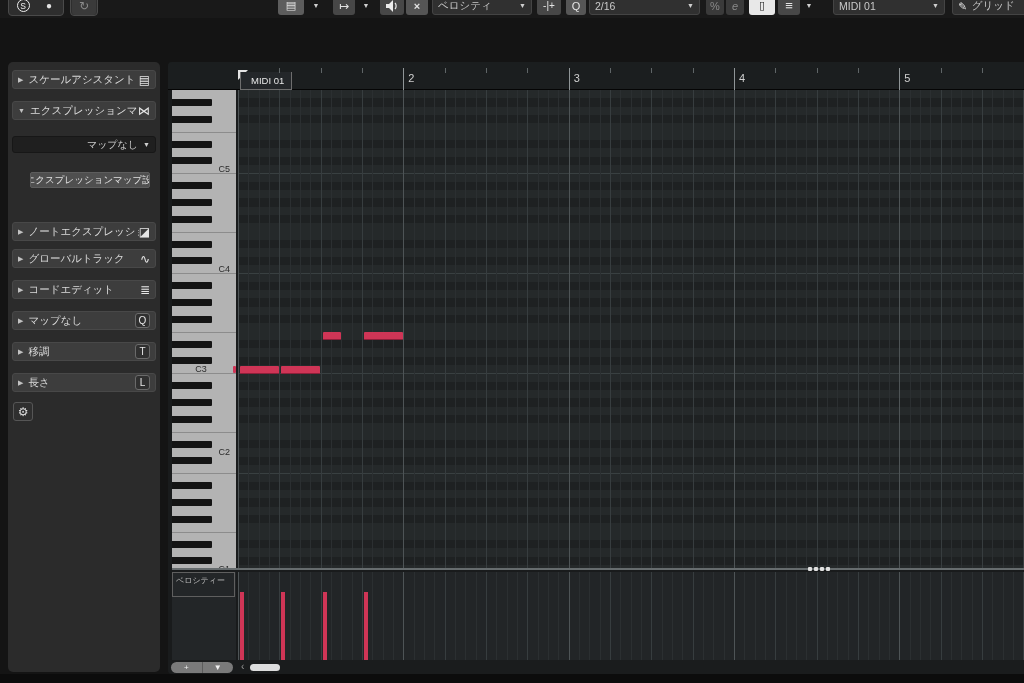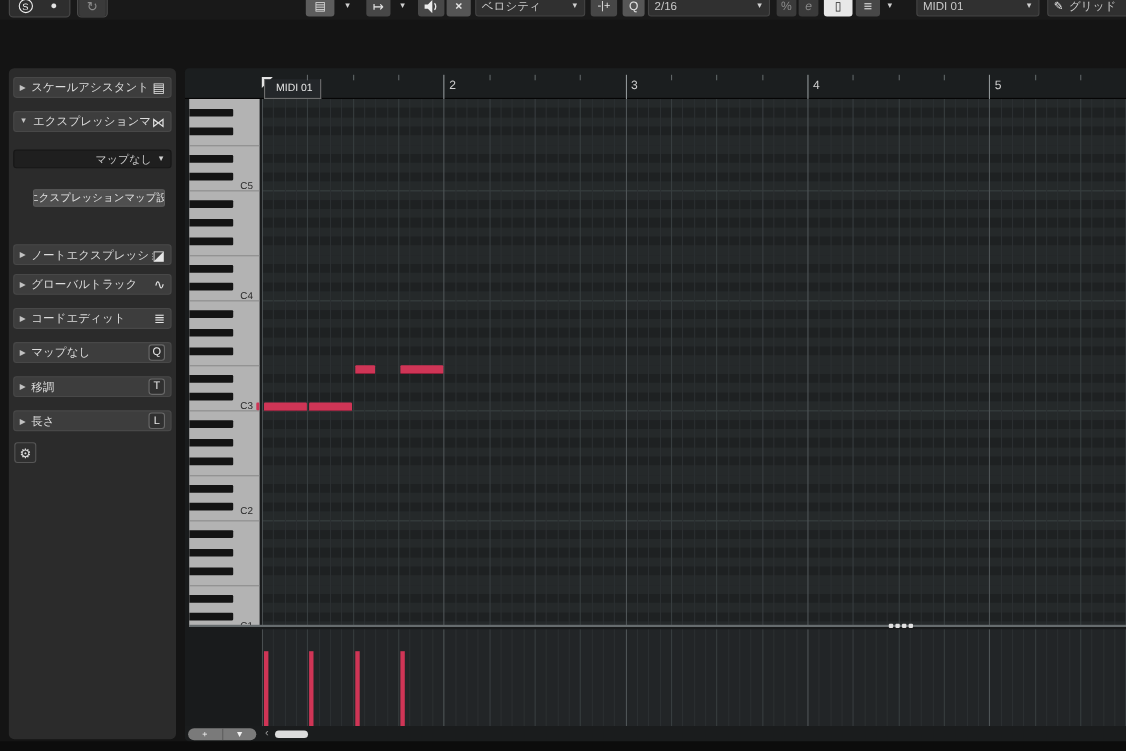--- a/index.html
+++ b/index.html
@@ -240,7 +240,7 @@
         <div class="wsep" style="top: 241.666px;"></div>
         <div class="blackkey" style="top: 250.799px; height: 6.7333px;"></div>
         <div class="blackkey" style="top: 267.466px; height: 6.7333px;"></div>
-        <div class="clabel" style="top: 274.499px;">C3</div>
+        <div class="clabel" style="top: 274.499px; text-align: center;">C3</div>
         <div class="wsep" style="top: 283.332px;"></div>
         <div class="blackkey" style="top: 292.466px; height: 6.7333px;"></div>
         <div class="blackkey" style="top: 309.132px; height: 6.7333px;"></div>

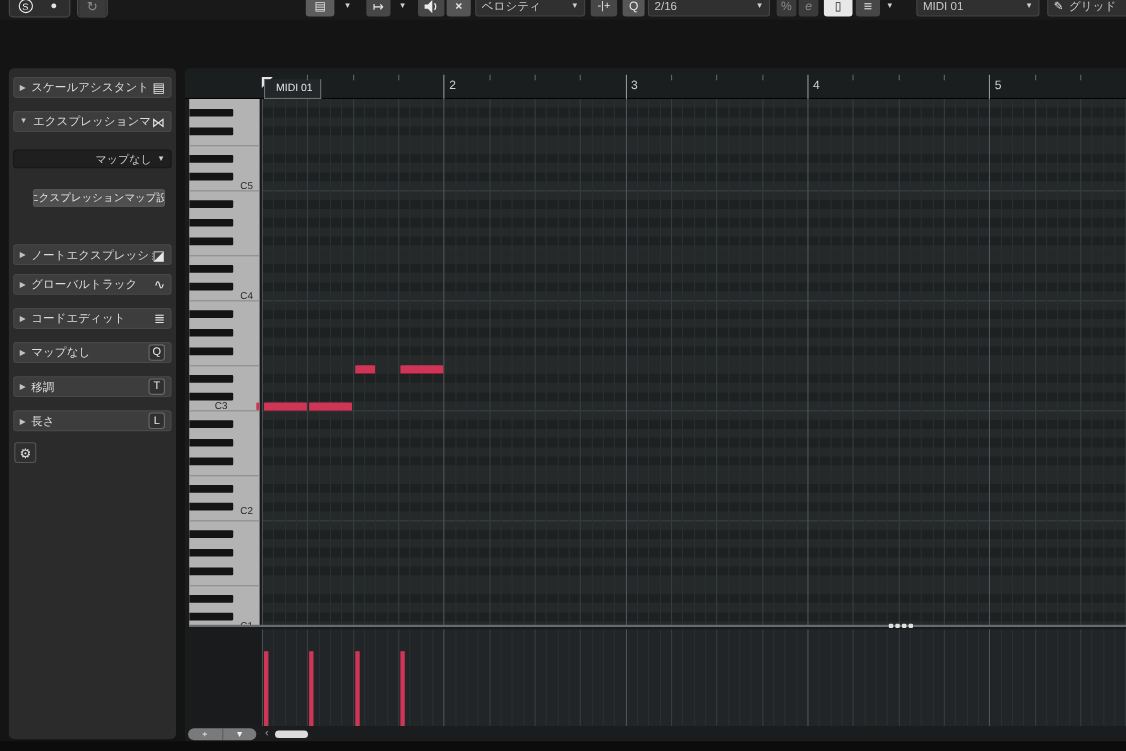--- a/index.html
+++ b/index.html
@@ -248,7 +248,7 @@
         <div class="wsep" style="top: 341.665px;"></div>
         <div class="blackkey" style="top: 350.799px; height: 6.7333px;"></div>
         <div class="blackkey" style="top: 367.465px; height: 6.7333px;"></div>
-        <div class="clabel" style="top: 369px;">C2</div>
+        <div class="clabel" style="top: 357px;">C2</div>
         <div class="wsep" style="top: 383.332px;"></div>
         <div class="blackkey" style="top: 392.465px; height: 6.7333px;"></div>
         <div class="blackkey" style="top: 409.132px; height: 6.7333px;"></div>

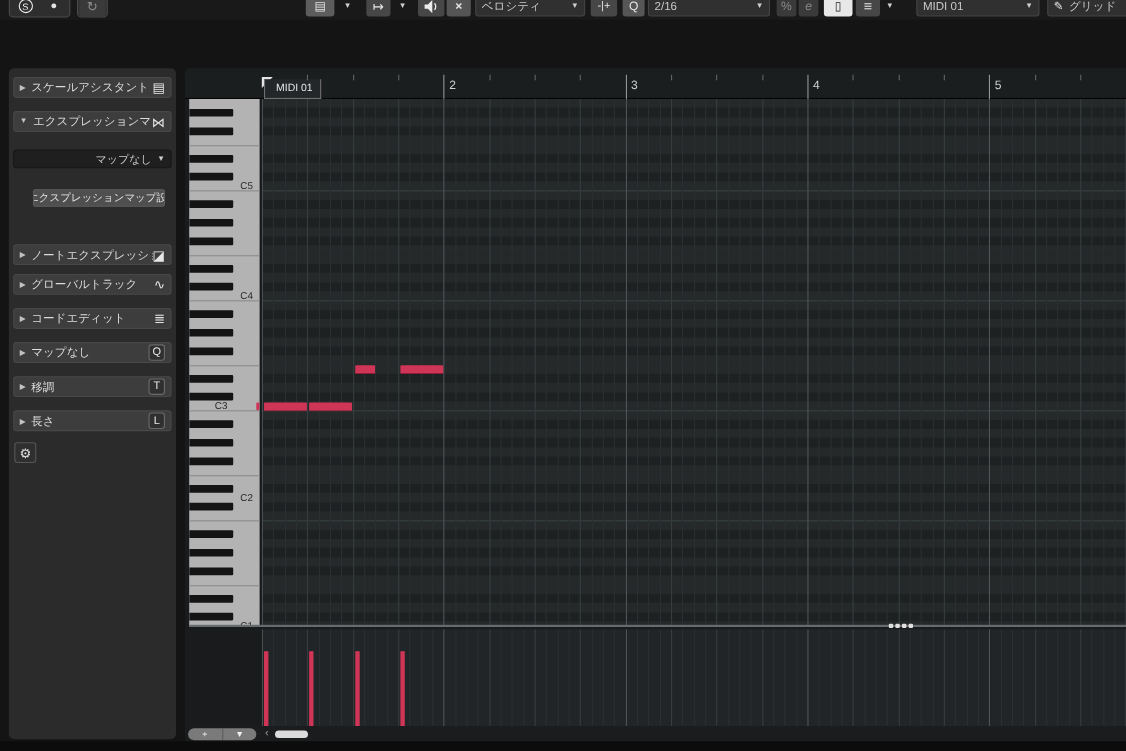--- a/index.html
+++ b/index.html
@@ -411,6 +411,9 @@
         <div class="splitdash" style="left: 652px;"></div>
         <div class="splitdash" style="left: 658px;"></div>
       </div>
+    <div class="laneleft">
+      <div class="velbox">ベロシティー</div>
+    </div>
     <div class="lanegrid" id="lanegrid">
         <div class="vline bar" style="left: 0px;"></div>
         <div class="vline s16" style="left: 10.3333px;"></div>

